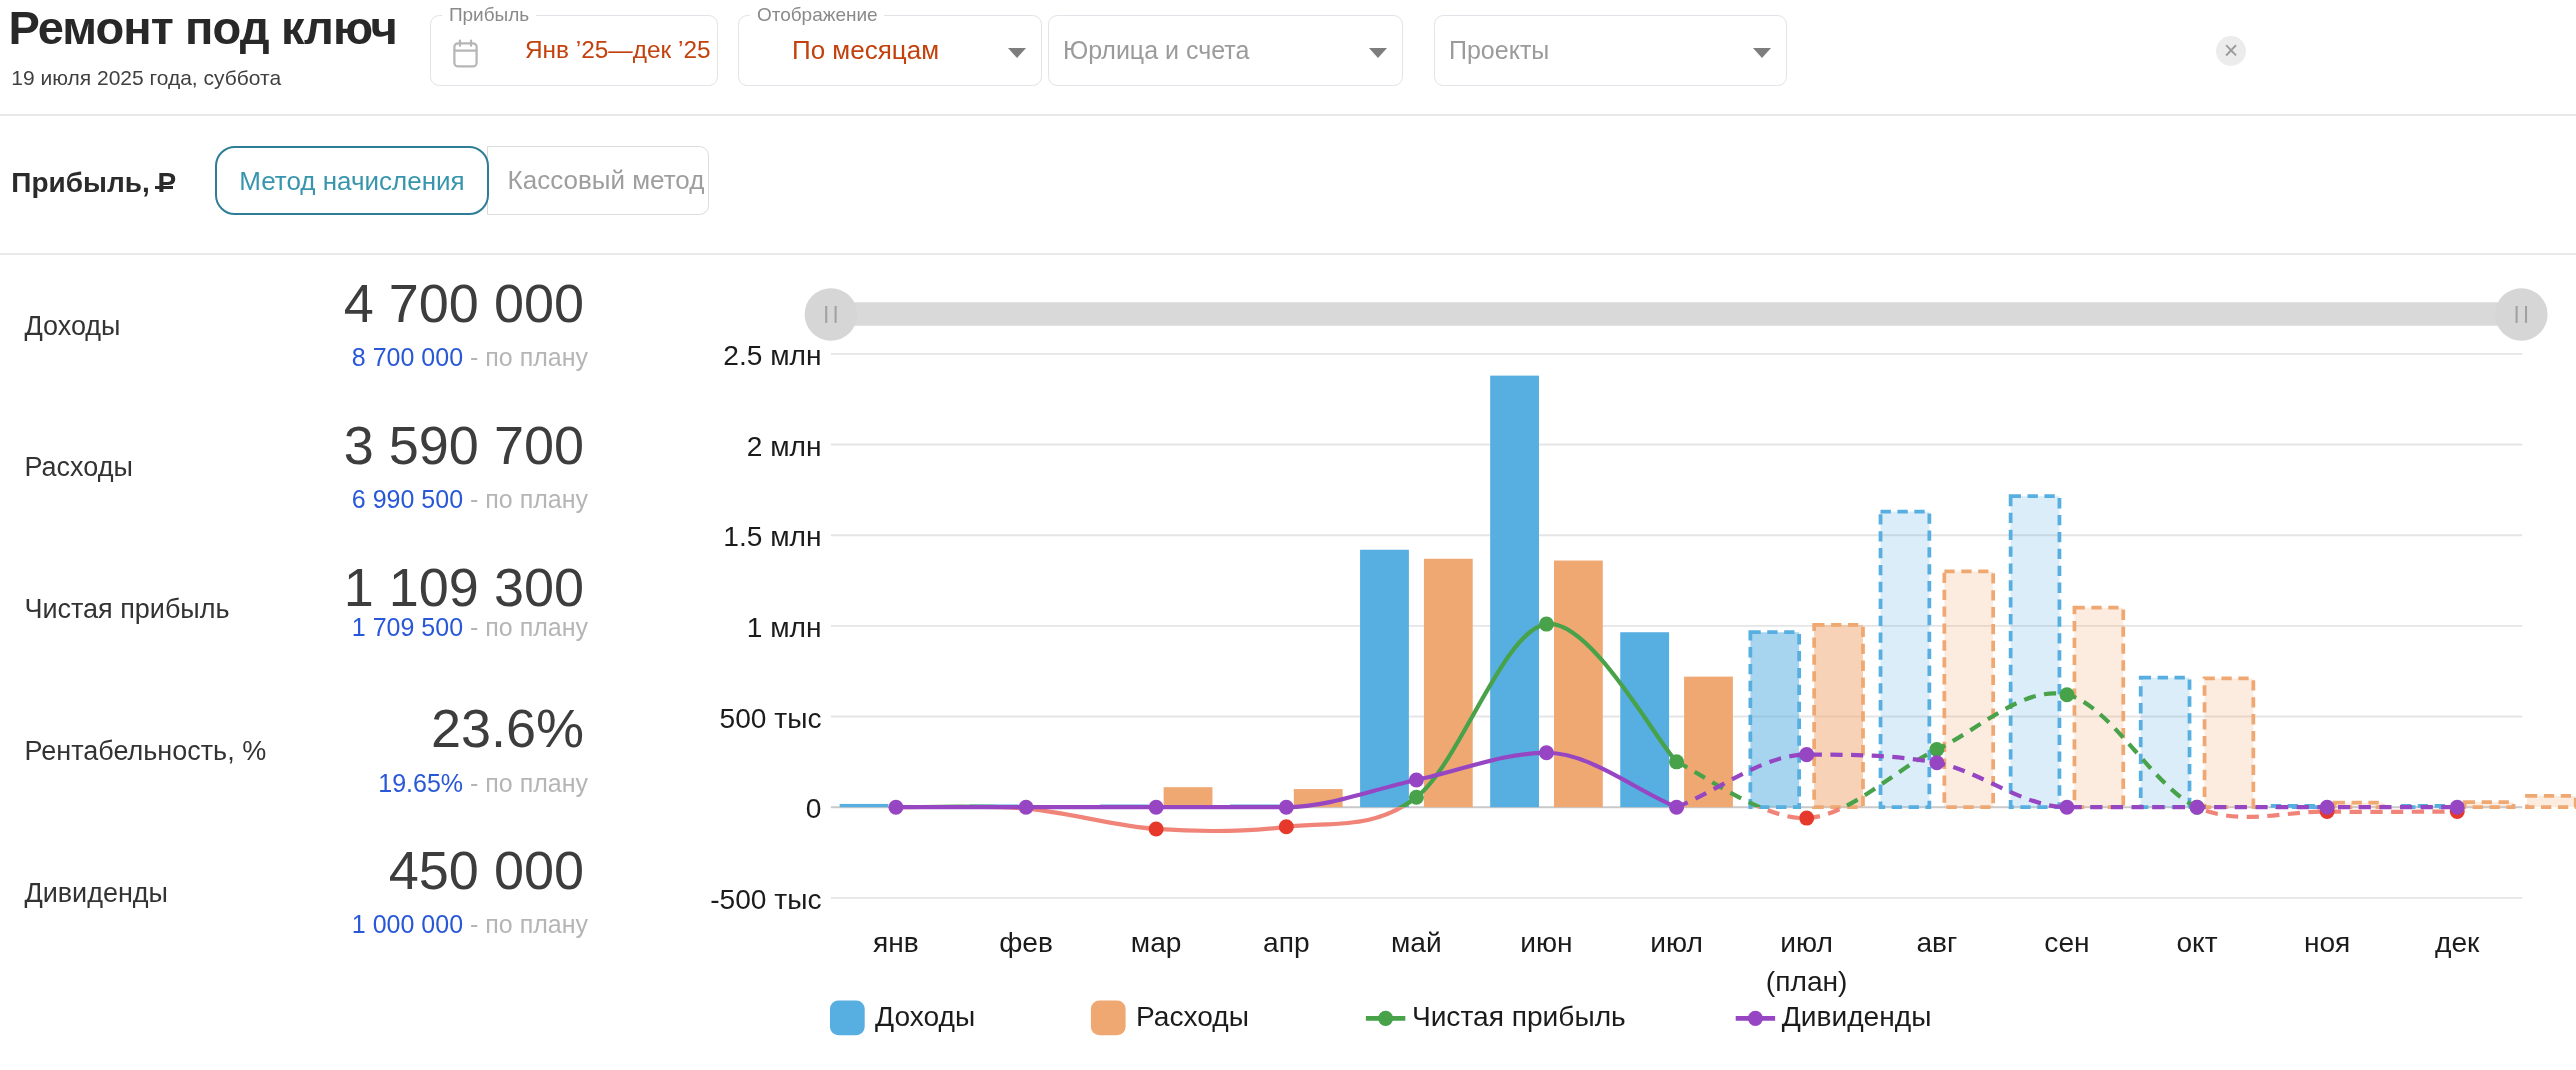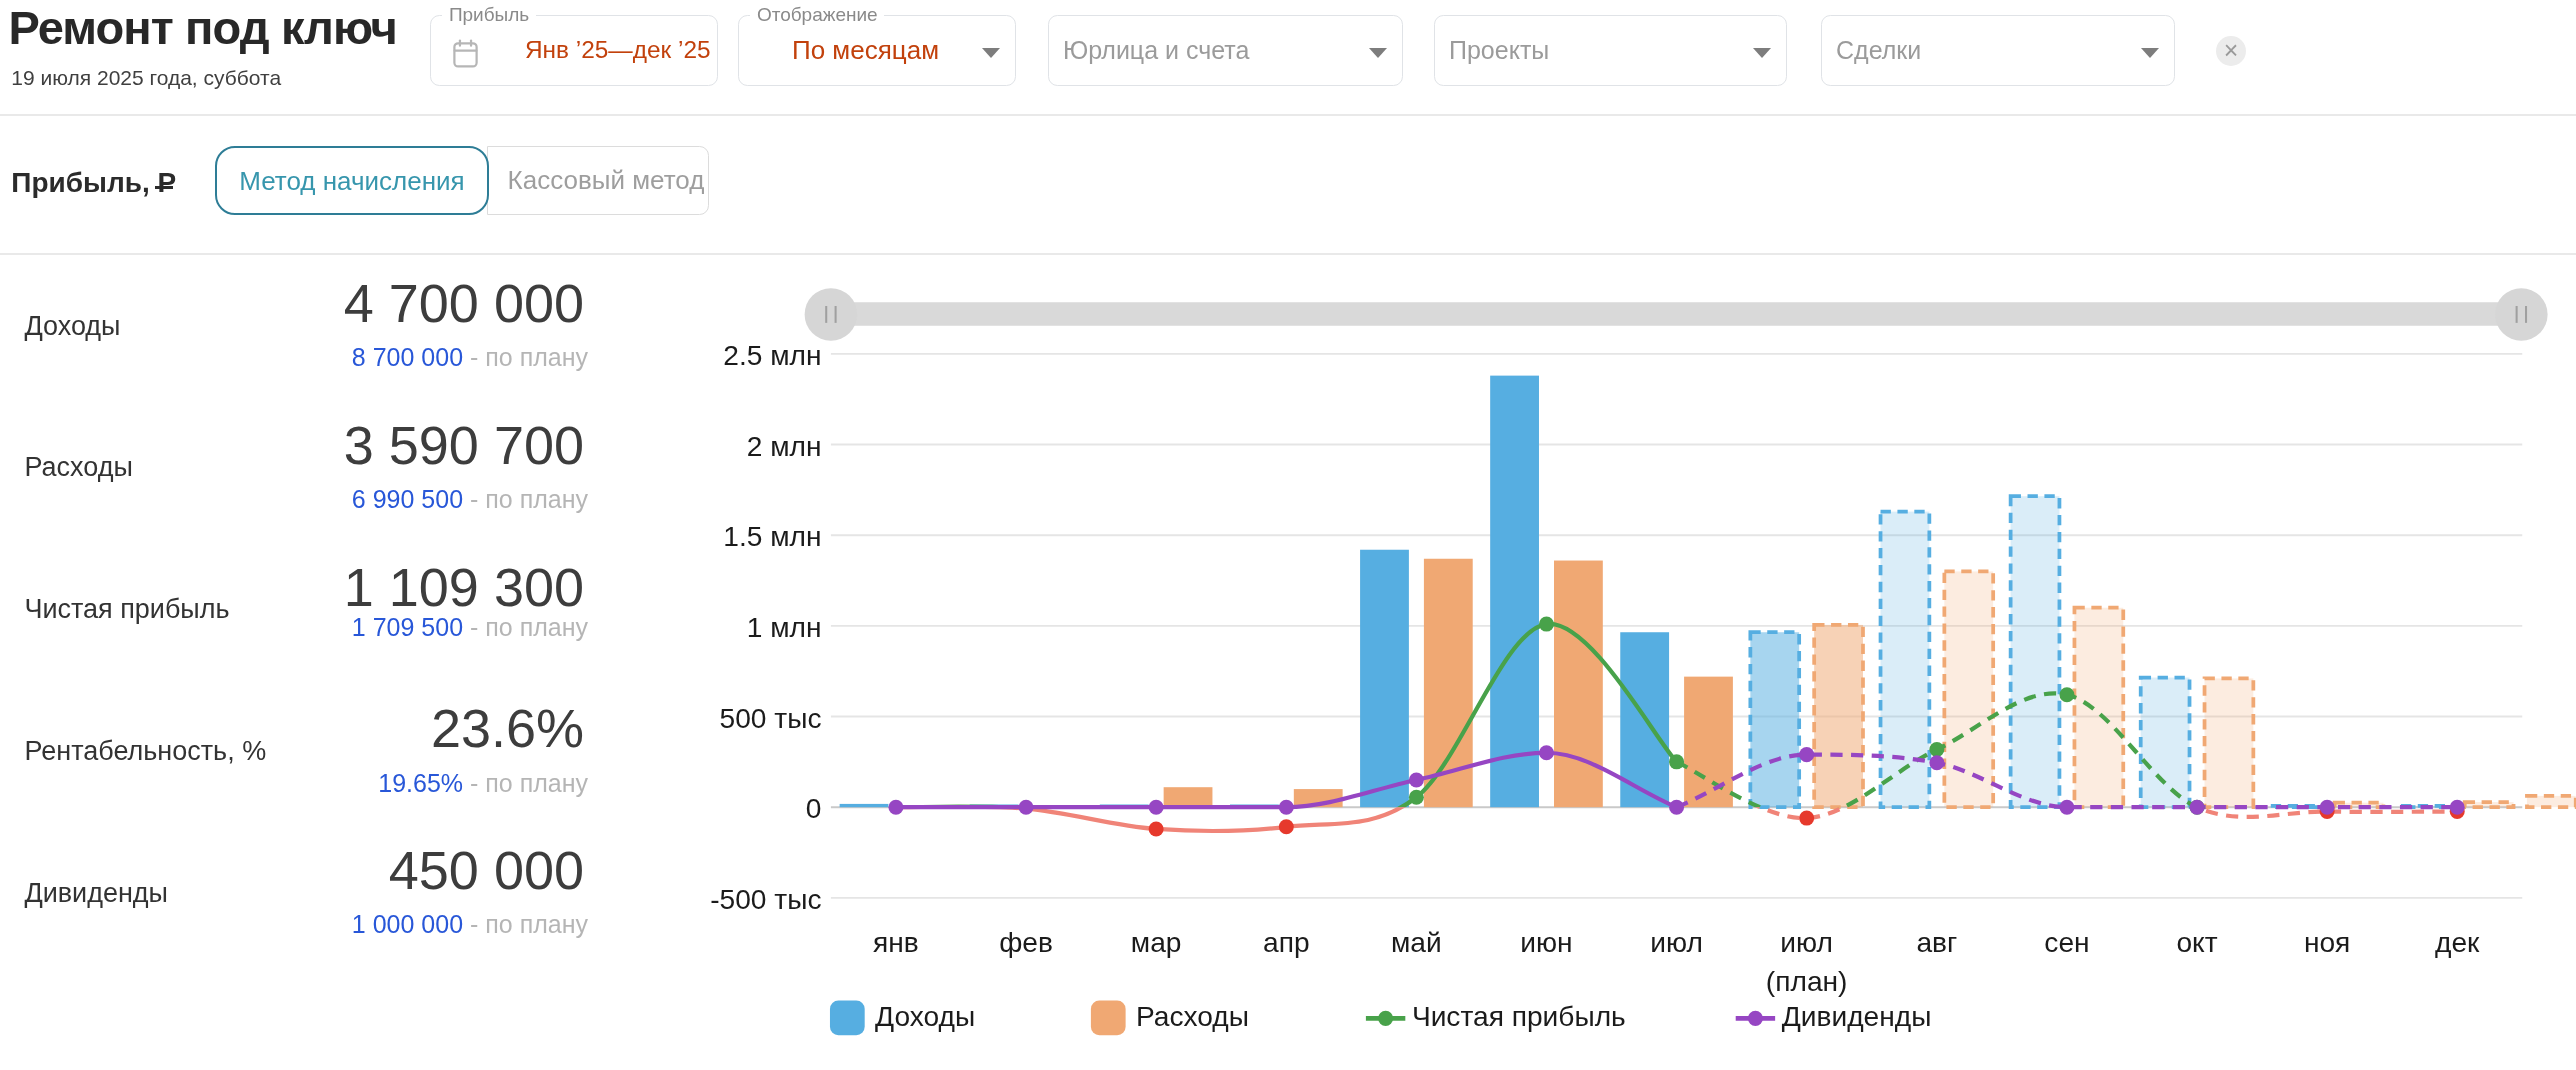--- a/index.html
+++ b/index.html
@@ -33,7 +33,7 @@
       </svg>
   <span class="bval" style="left:58px;font-weight:500;font-size:24.4px">Янв ’25—дек ’25</span>
 </div>
-<div class="box" style="left:738px;width:278px">
+<div class="box" style="left:738px;width:304px">
   <span class="flab">Отображение</span>
   <span class="bval">По месяцам</span>
   <span class="arr" style="right:15px"></span>

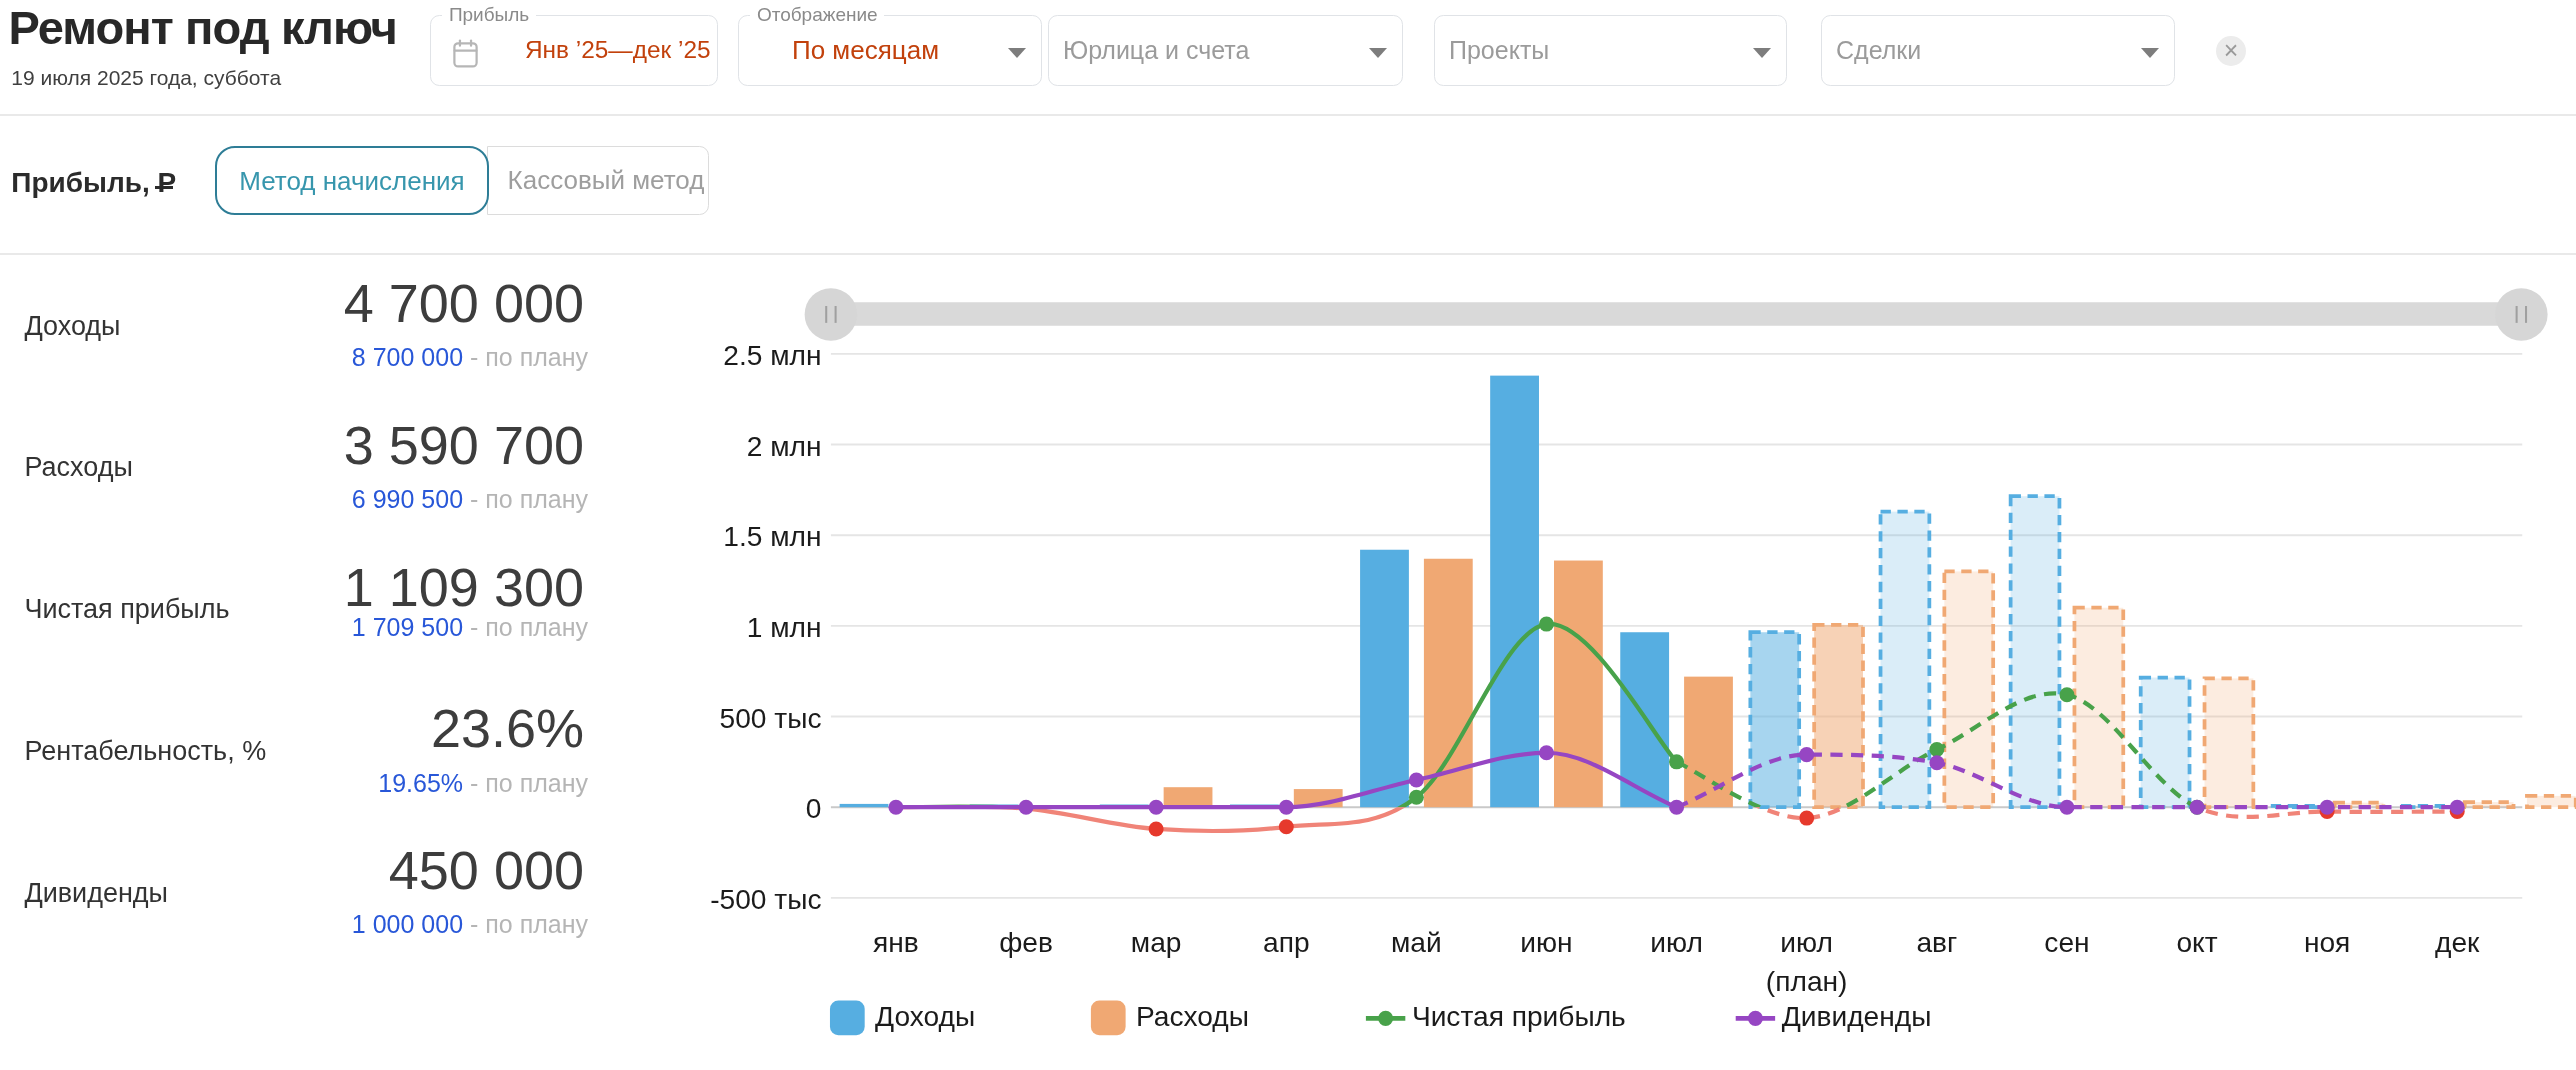--- a/index.html
+++ b/index.html
@@ -44,10 +44,6 @@
 </div>
 <div class="box" style="left:1434px;width:353px">
   <span class="bph">Проекты</span>
-  <span class="arr" style="right:15px"></span>
-</div>
-<div class="box" style="left:1821px;width:354px">
-  <span class="bph">Сделки</span>
   <span class="arr" style="right:15px"></span>
 </div>
 <div style="position:absolute;left:2216px;top:36px;width:30px;height:30px;border-radius:50%;background:#ececec;color:#9a9a9a;font-size:25px;line-height:28px;text-align:center">×</div>

